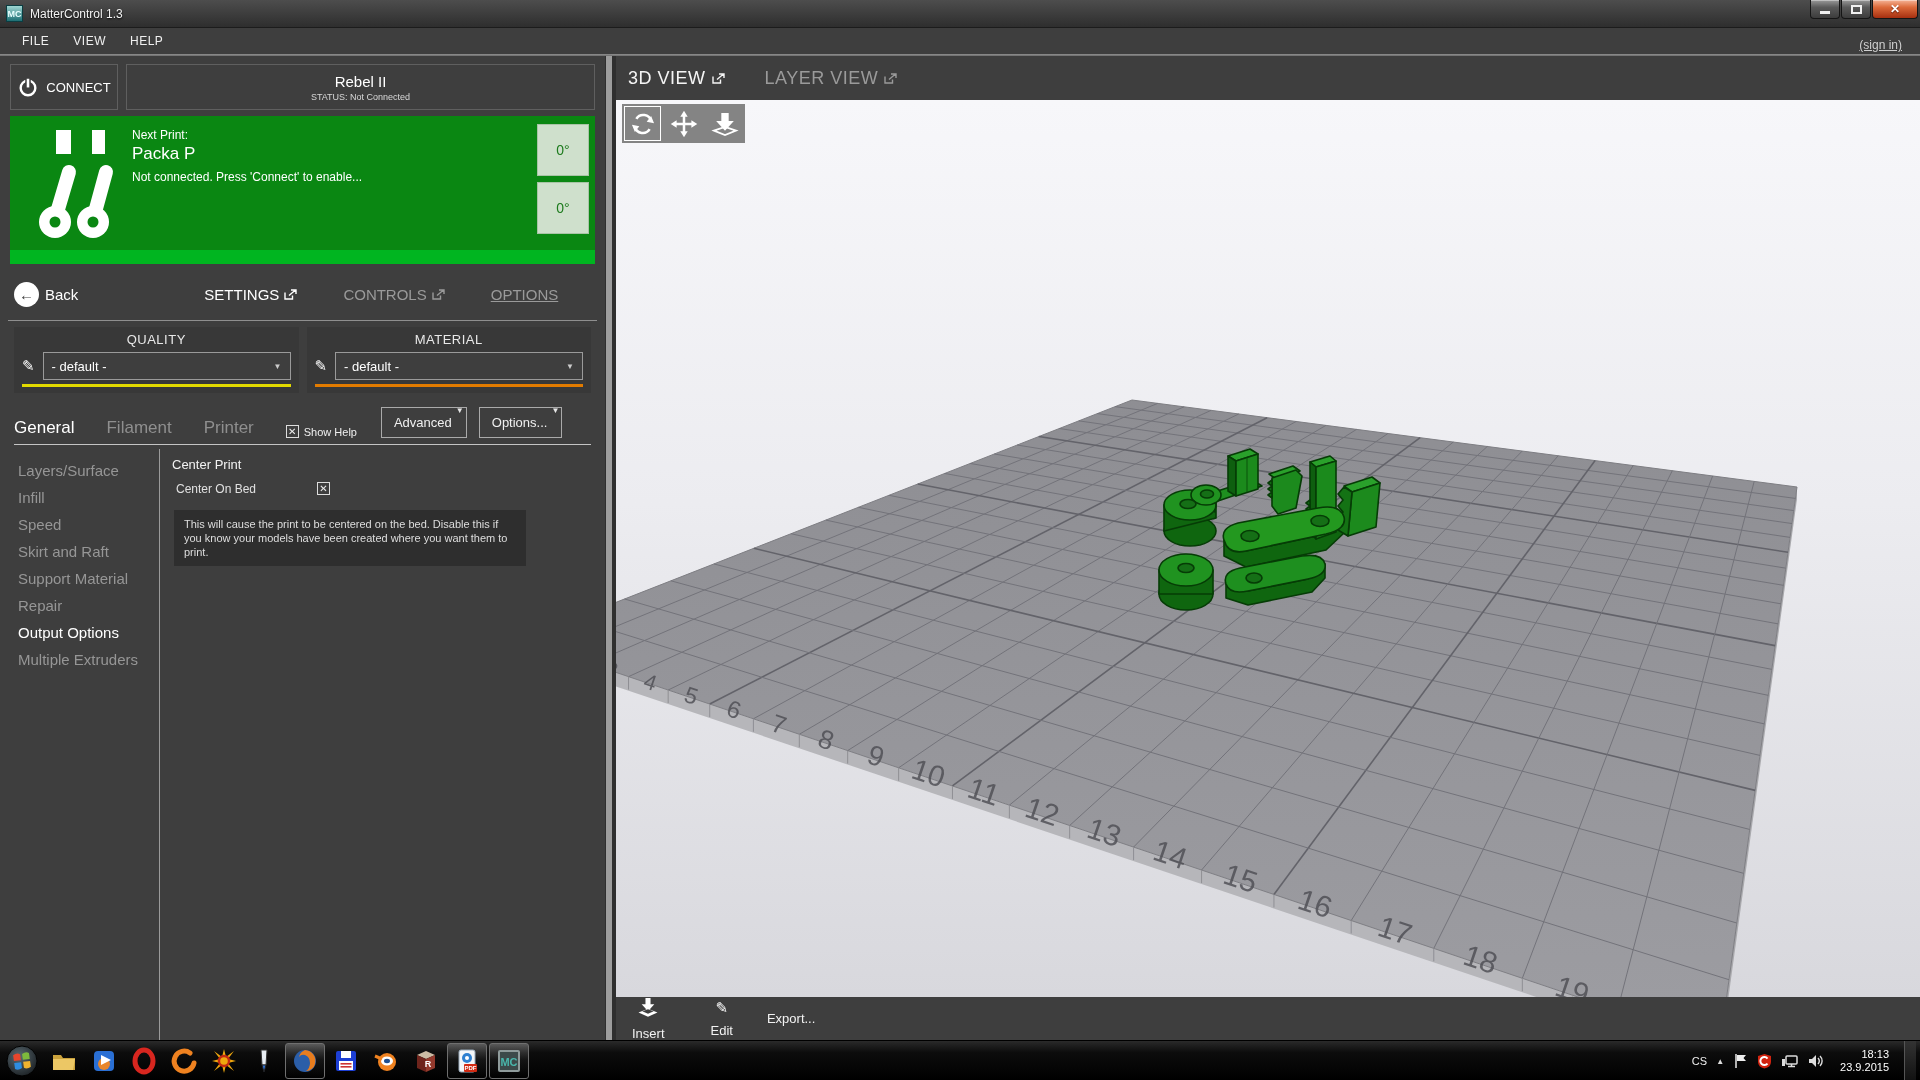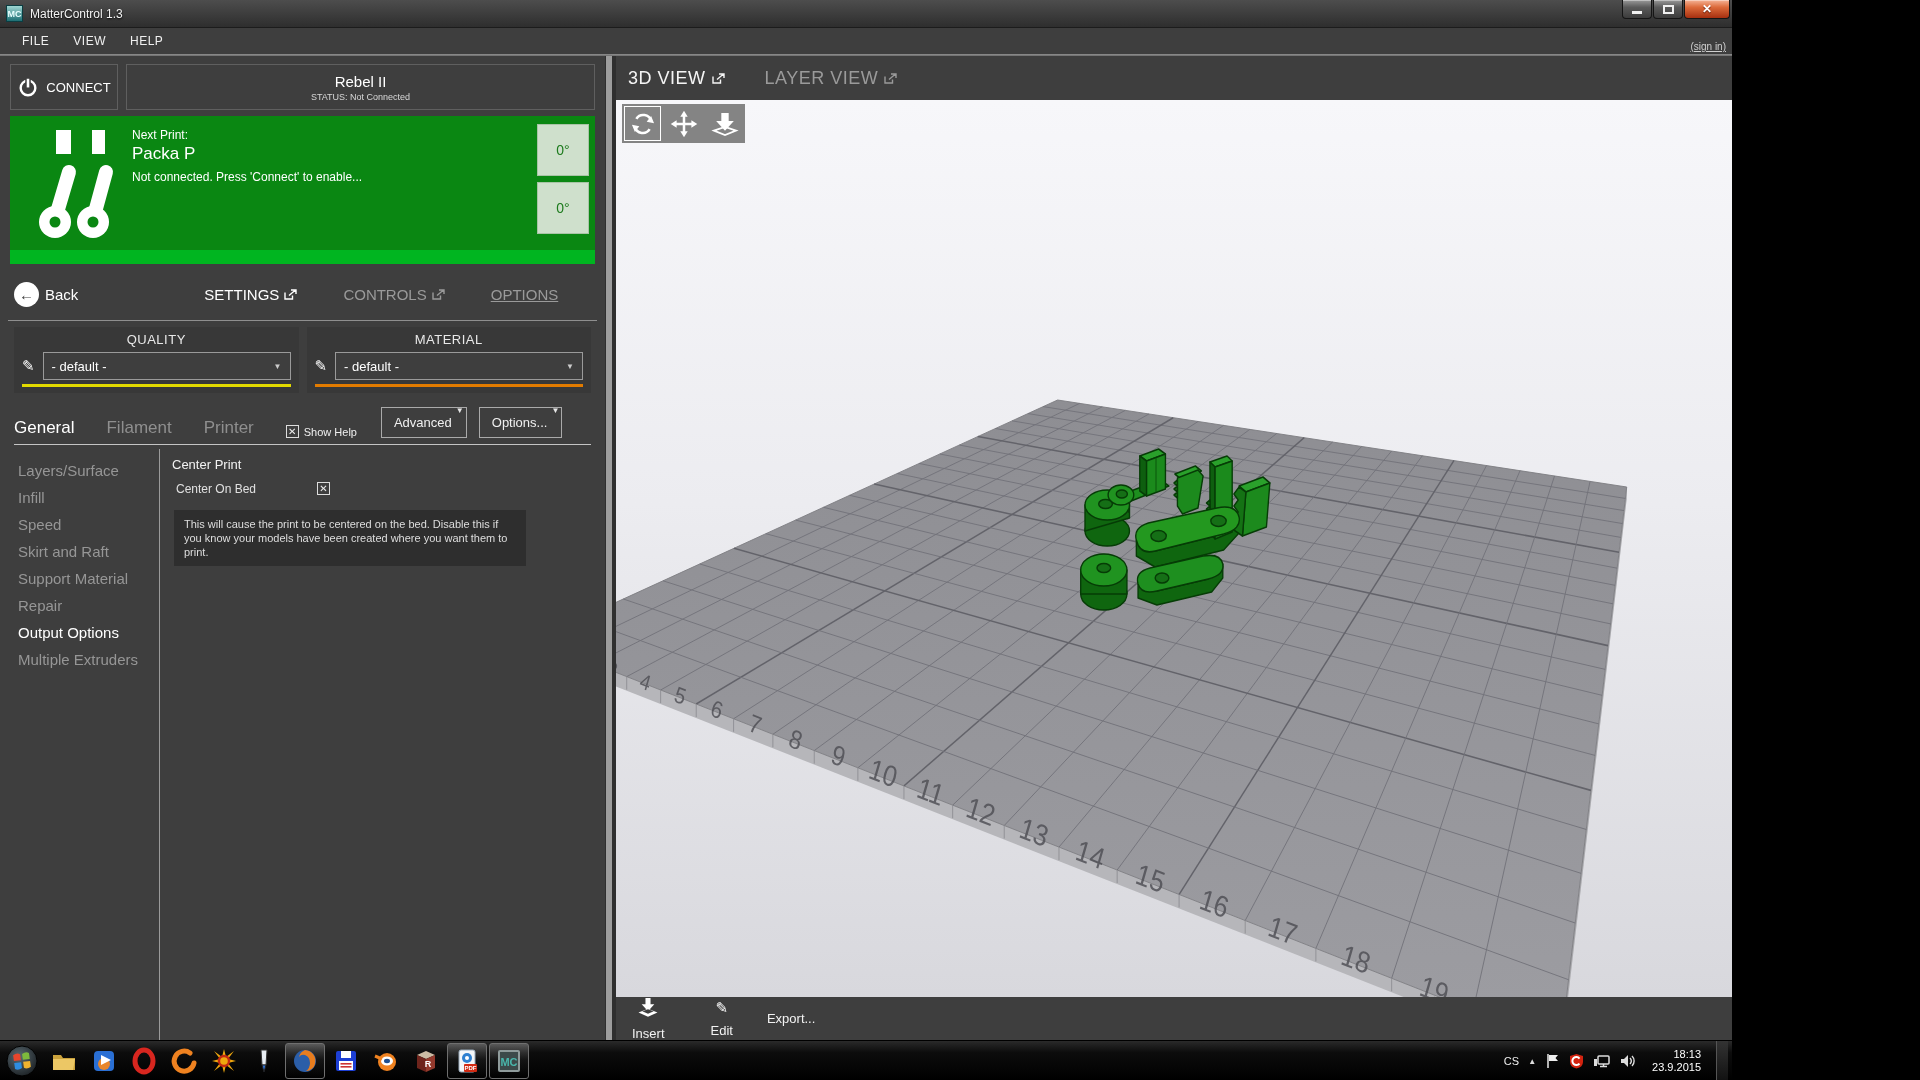--- a/index.html
+++ b/index.html
@@ -5,7 +5,7 @@
   * { margin:0; padding:0; box-sizing:border-box; }
   html,body { width:1920px; height:1080px; overflow:hidden; background:#000;
               font-family:"Liberation Sans", sans-serif; }
-  .app { position:relative; width:1732px; height:1080px; background:#3e3e3e; }
+  .app { position:relative; width:1920px; height:1080px; background:#3e3e3e; }
 
   
   .titlebar { position:relative; height:28px; background:linear-gradient(#4d4d4d,#2e2e2e);

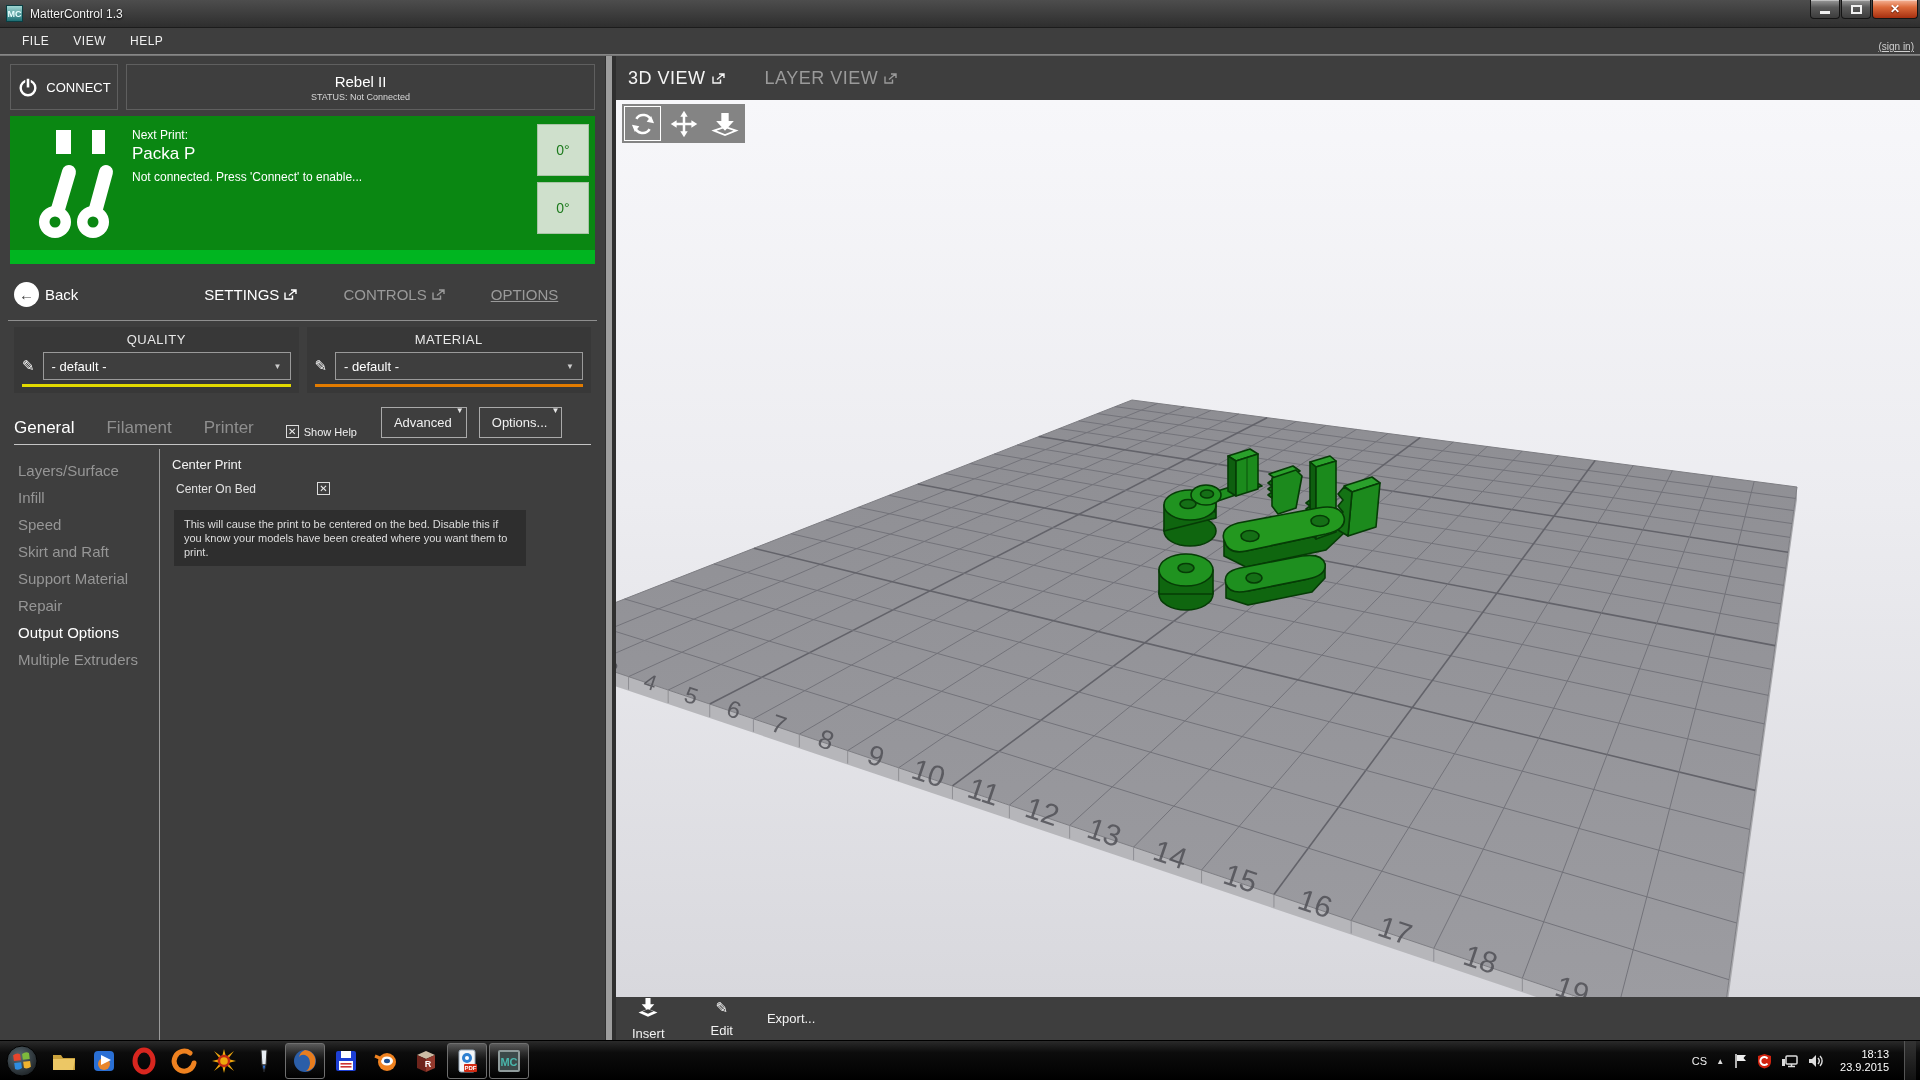--- a/index.html
+++ b/index.html
@@ -26,7 +26,7 @@
   
   .menubar { position:relative; height:26px; background:#3e3e3e; display:flex; align-items:center; padding-left:10px; }
   .menu-item { color:#f0f0f0; font-size:12px; letter-spacing:.5px; padding:4px 12px; cursor:default; }
-  .sign-in { position:absolute; right:6px; bottom:2px; color:#cfcfcf; font-size:10px; text-decoration:underline; }
+  .sign-in { position:absolute; right:18px; bottom:2px; color:#cfcfcf; font-size:12px; text-decoration:underline; }
   .menu-divider { height:2px; background:linear-gradient(#8f8f8f,#6c6c6c); }
 
   

